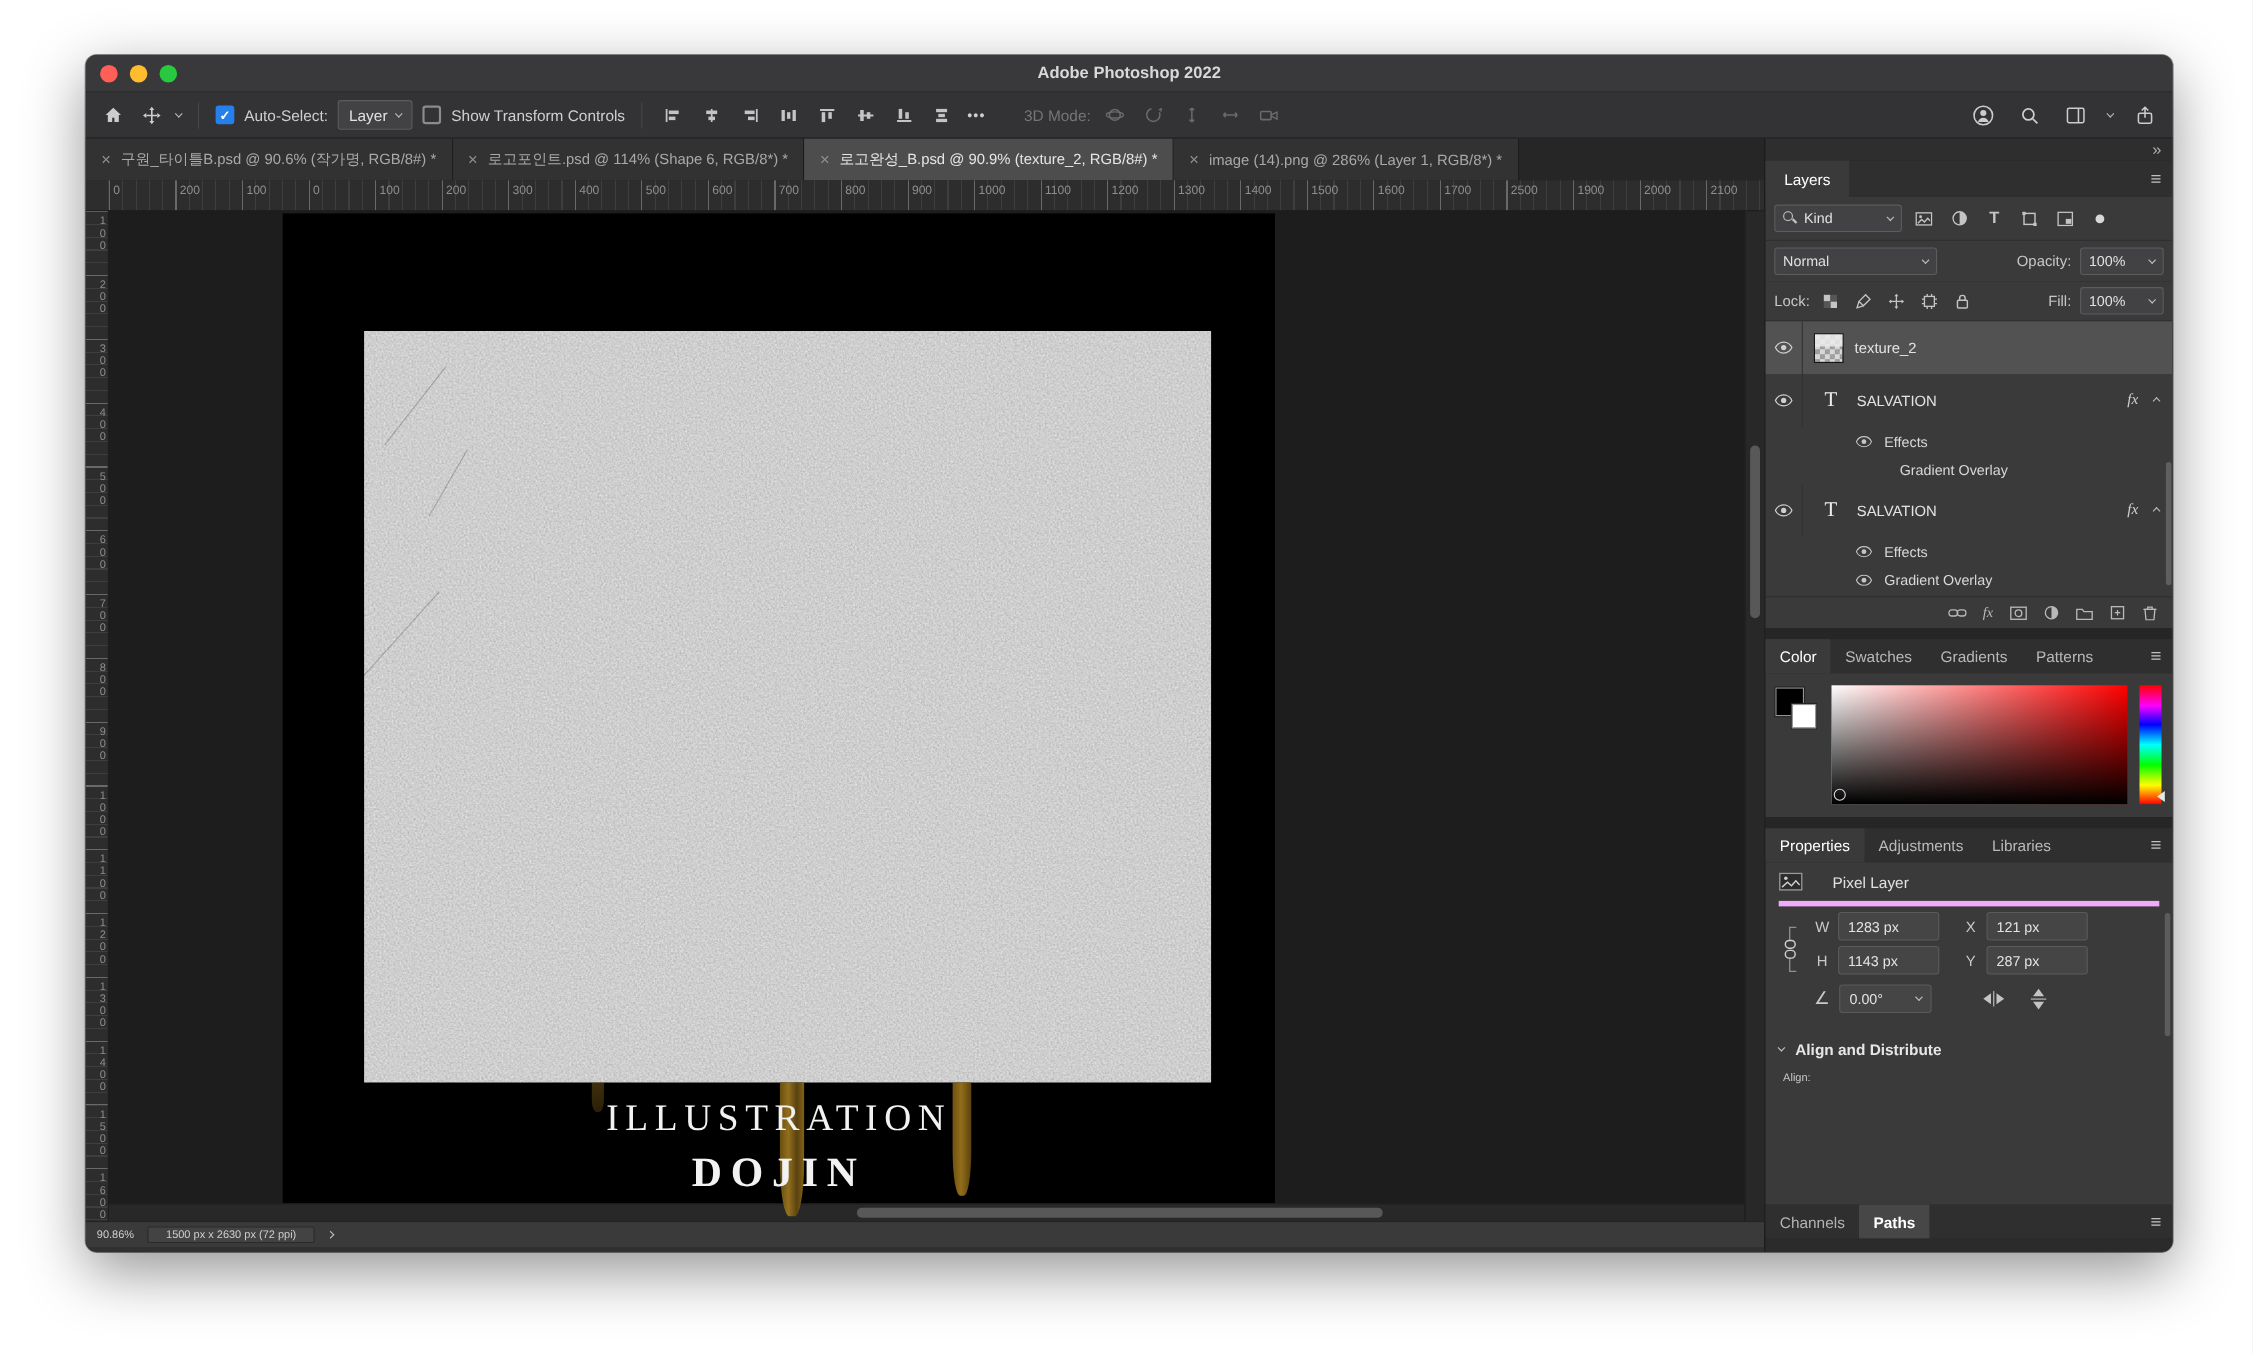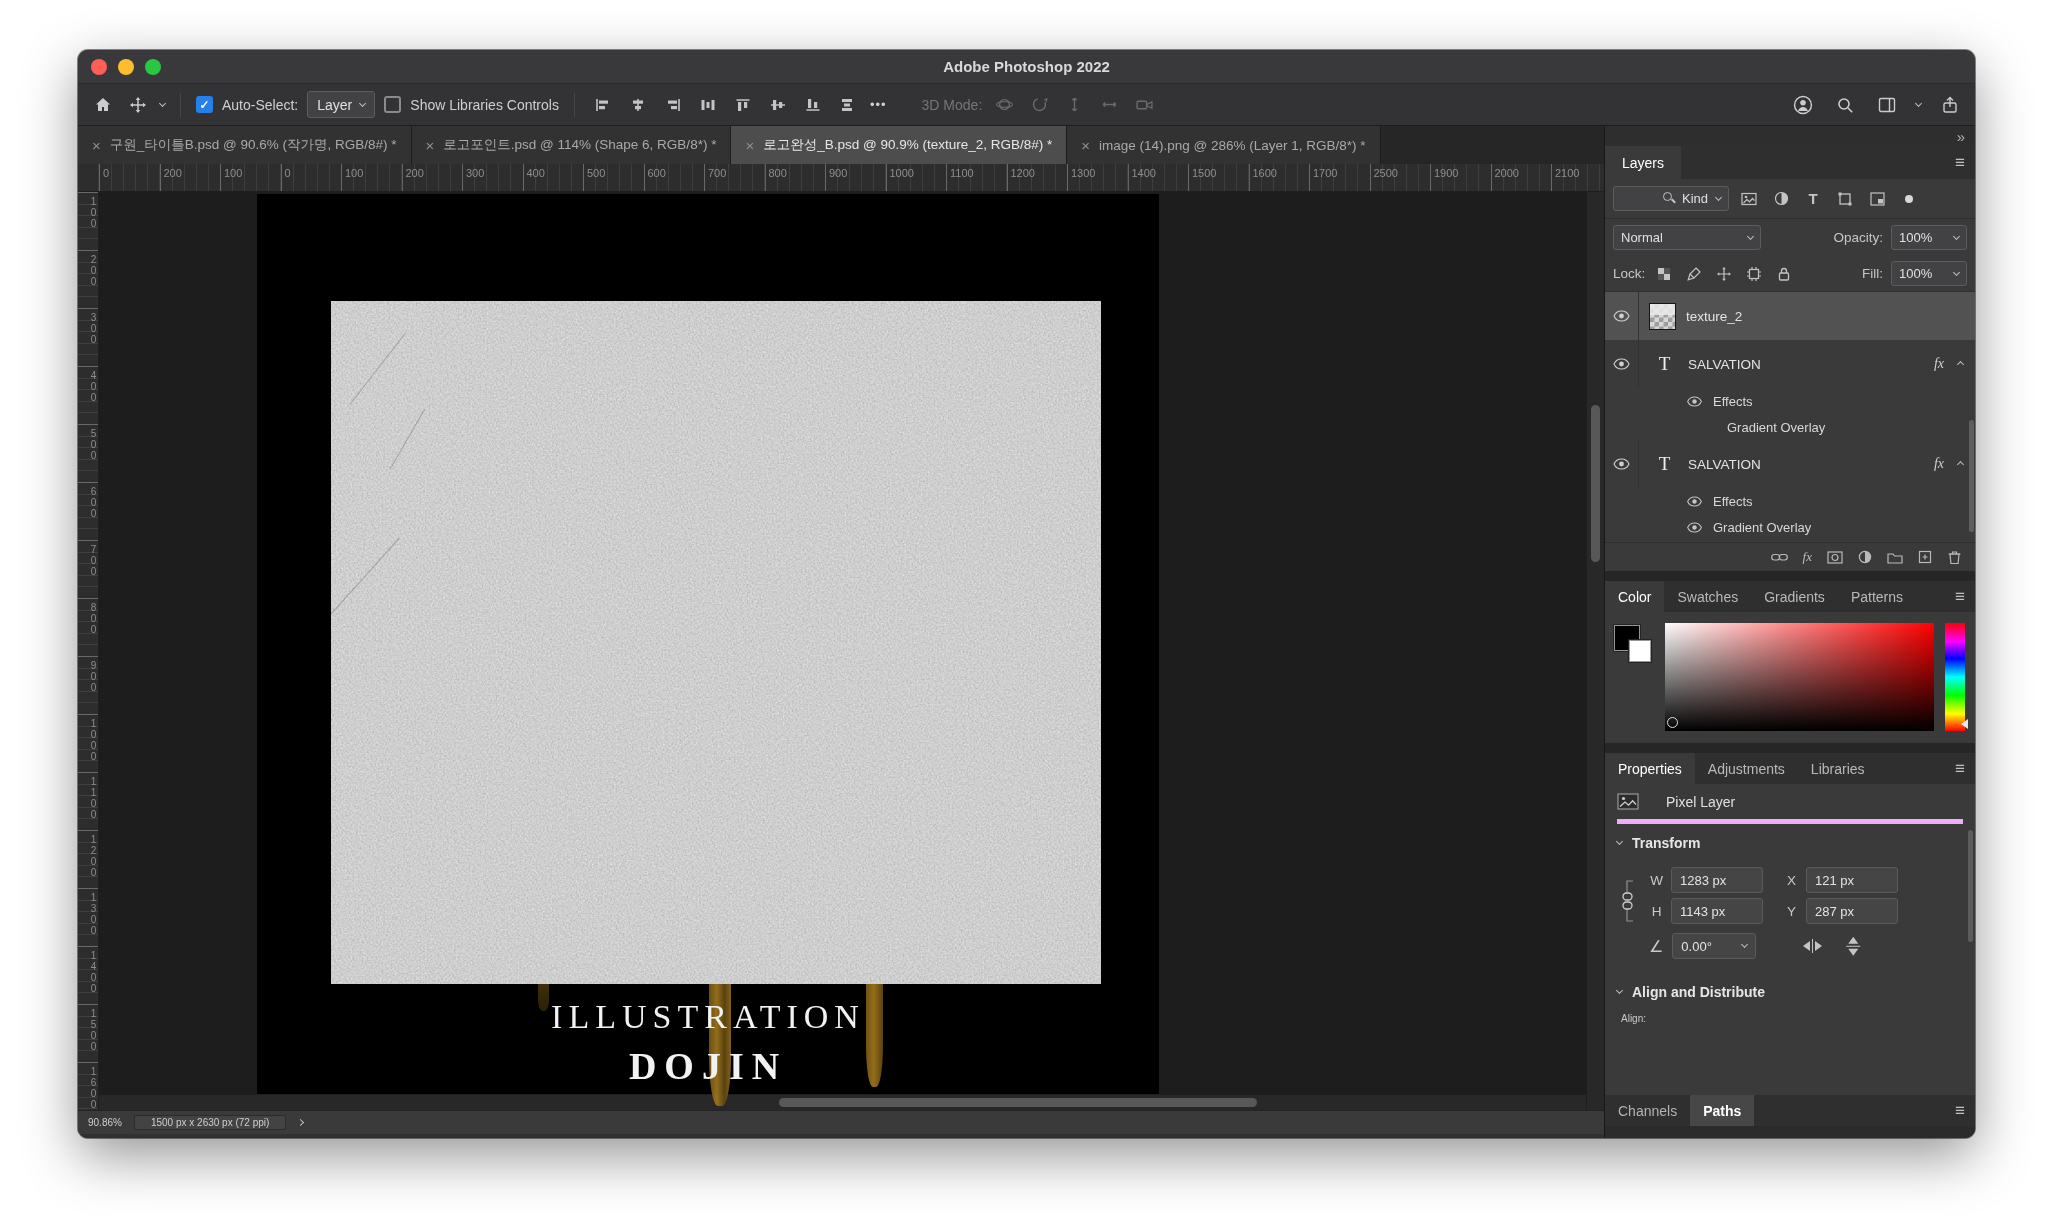--- a/index.html
+++ b/index.html
@@ -222,7 +222,7 @@
       <i class="chv sm"></i>
     </span>
     <span class="cb"></span>
-    <span>Show Libraries Controls</span>
+    <span>Show Transform Controls</span>
     <span class="vsep"></span>
 
     <span class="ob-icon">

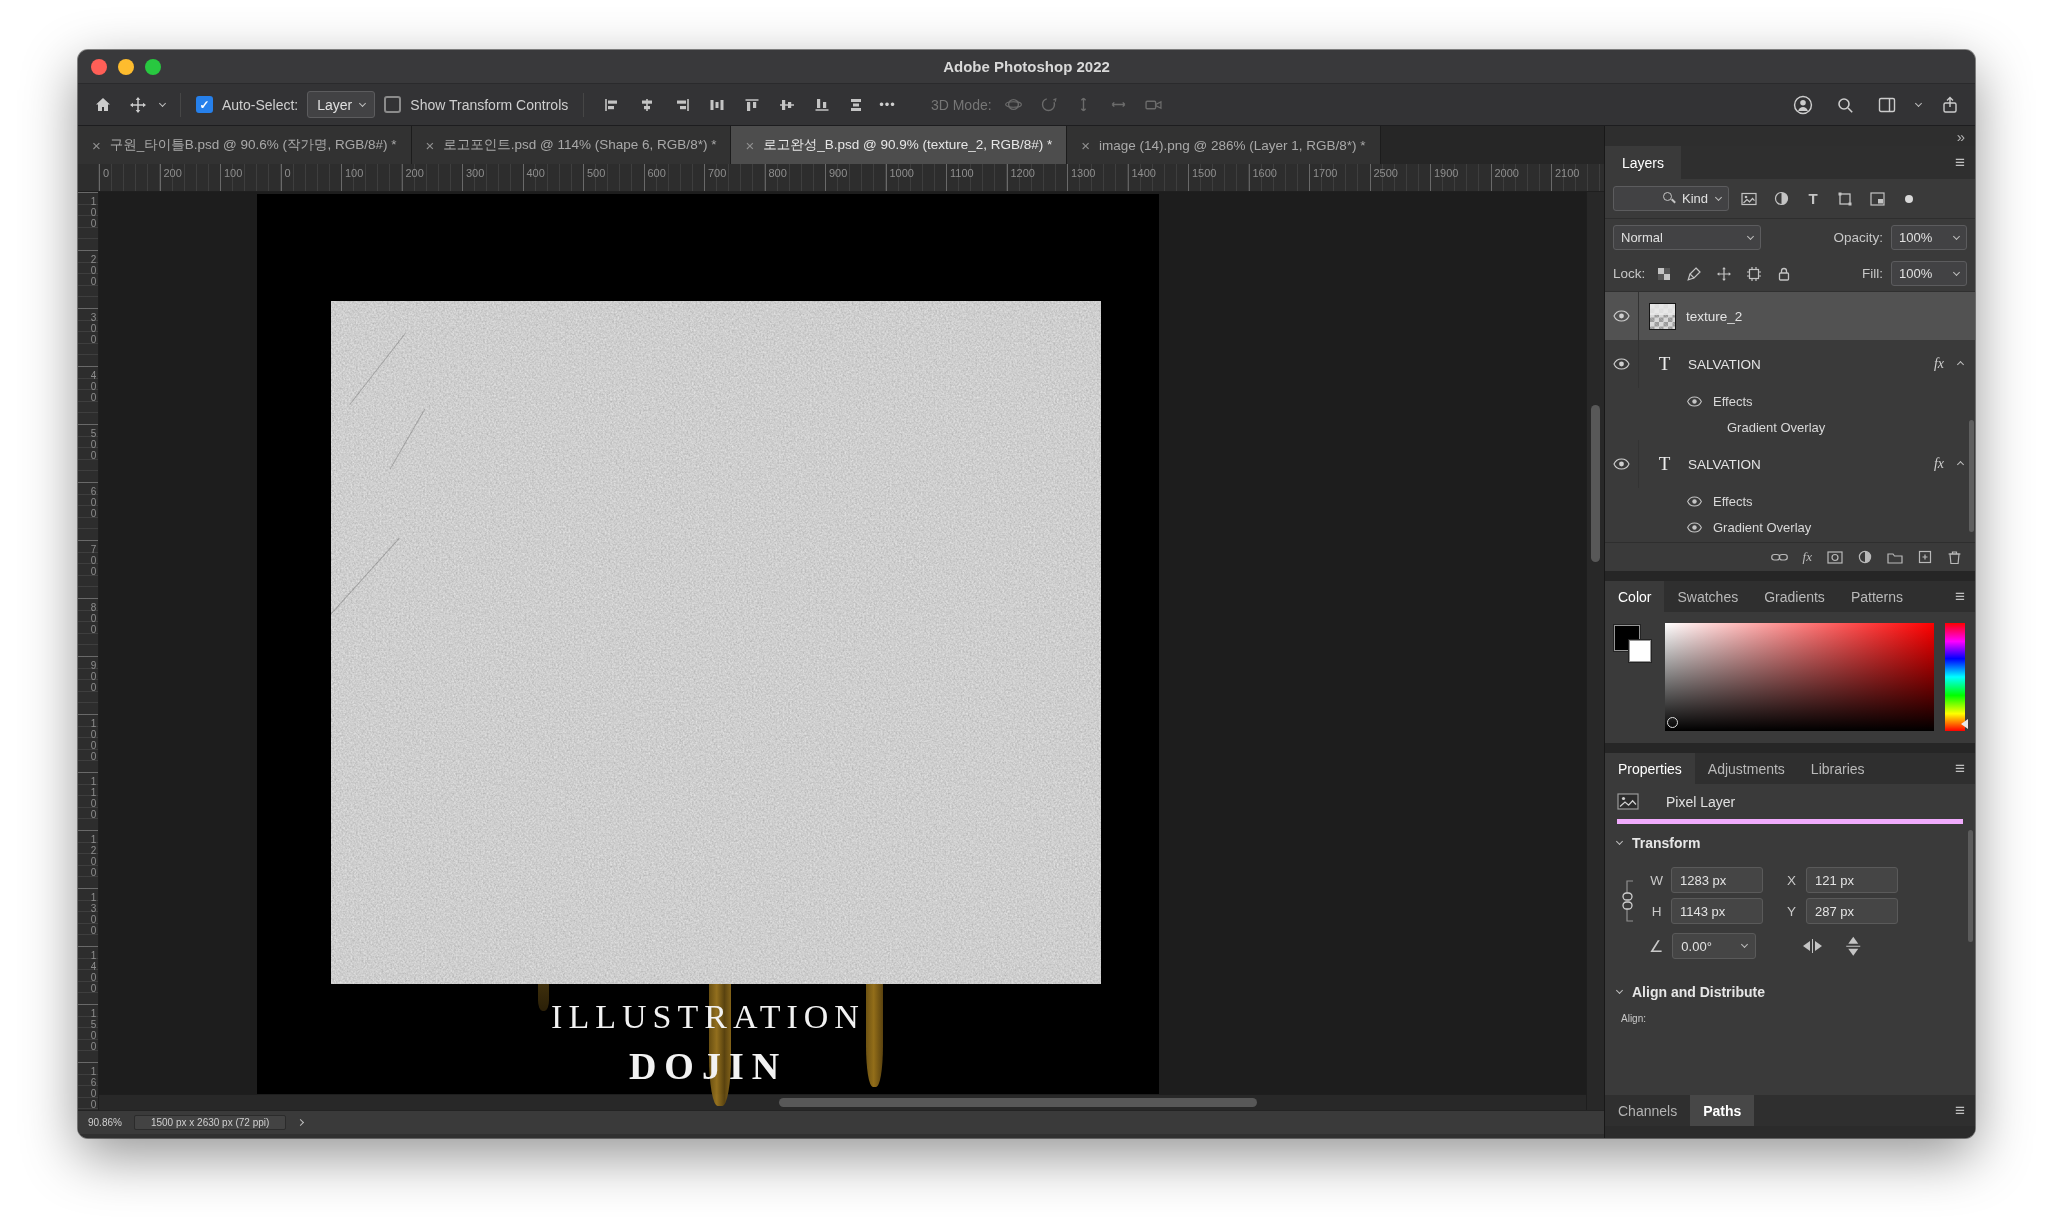--- a/index.html
+++ b/index.html
@@ -104,7 +104,7 @@
   .layers-header .ptab{padding:0 17px}
   .filter-row{height:40px;flex:none;display:flex;align-items:center;gap:8px;padding:0 8px;
     background:#3a3a3a;border-bottom:1px solid #2e2e2e}
-  .kind-dd{width:116px;justify-content:flex-end;padding:0 7px}
+  .kind-dd{width:116px;justify-content:space-between;padding:0 7px}
   .kleft{display:inline-flex;align-items:center;gap:6px}
   .search-g{position:relative;width:13px;height:13px;flex:none}
   .search-g i{position:absolute;left:0;top:0;width:9px;height:9px;border:1.6px solid #c4c4c4;border-radius:50%}

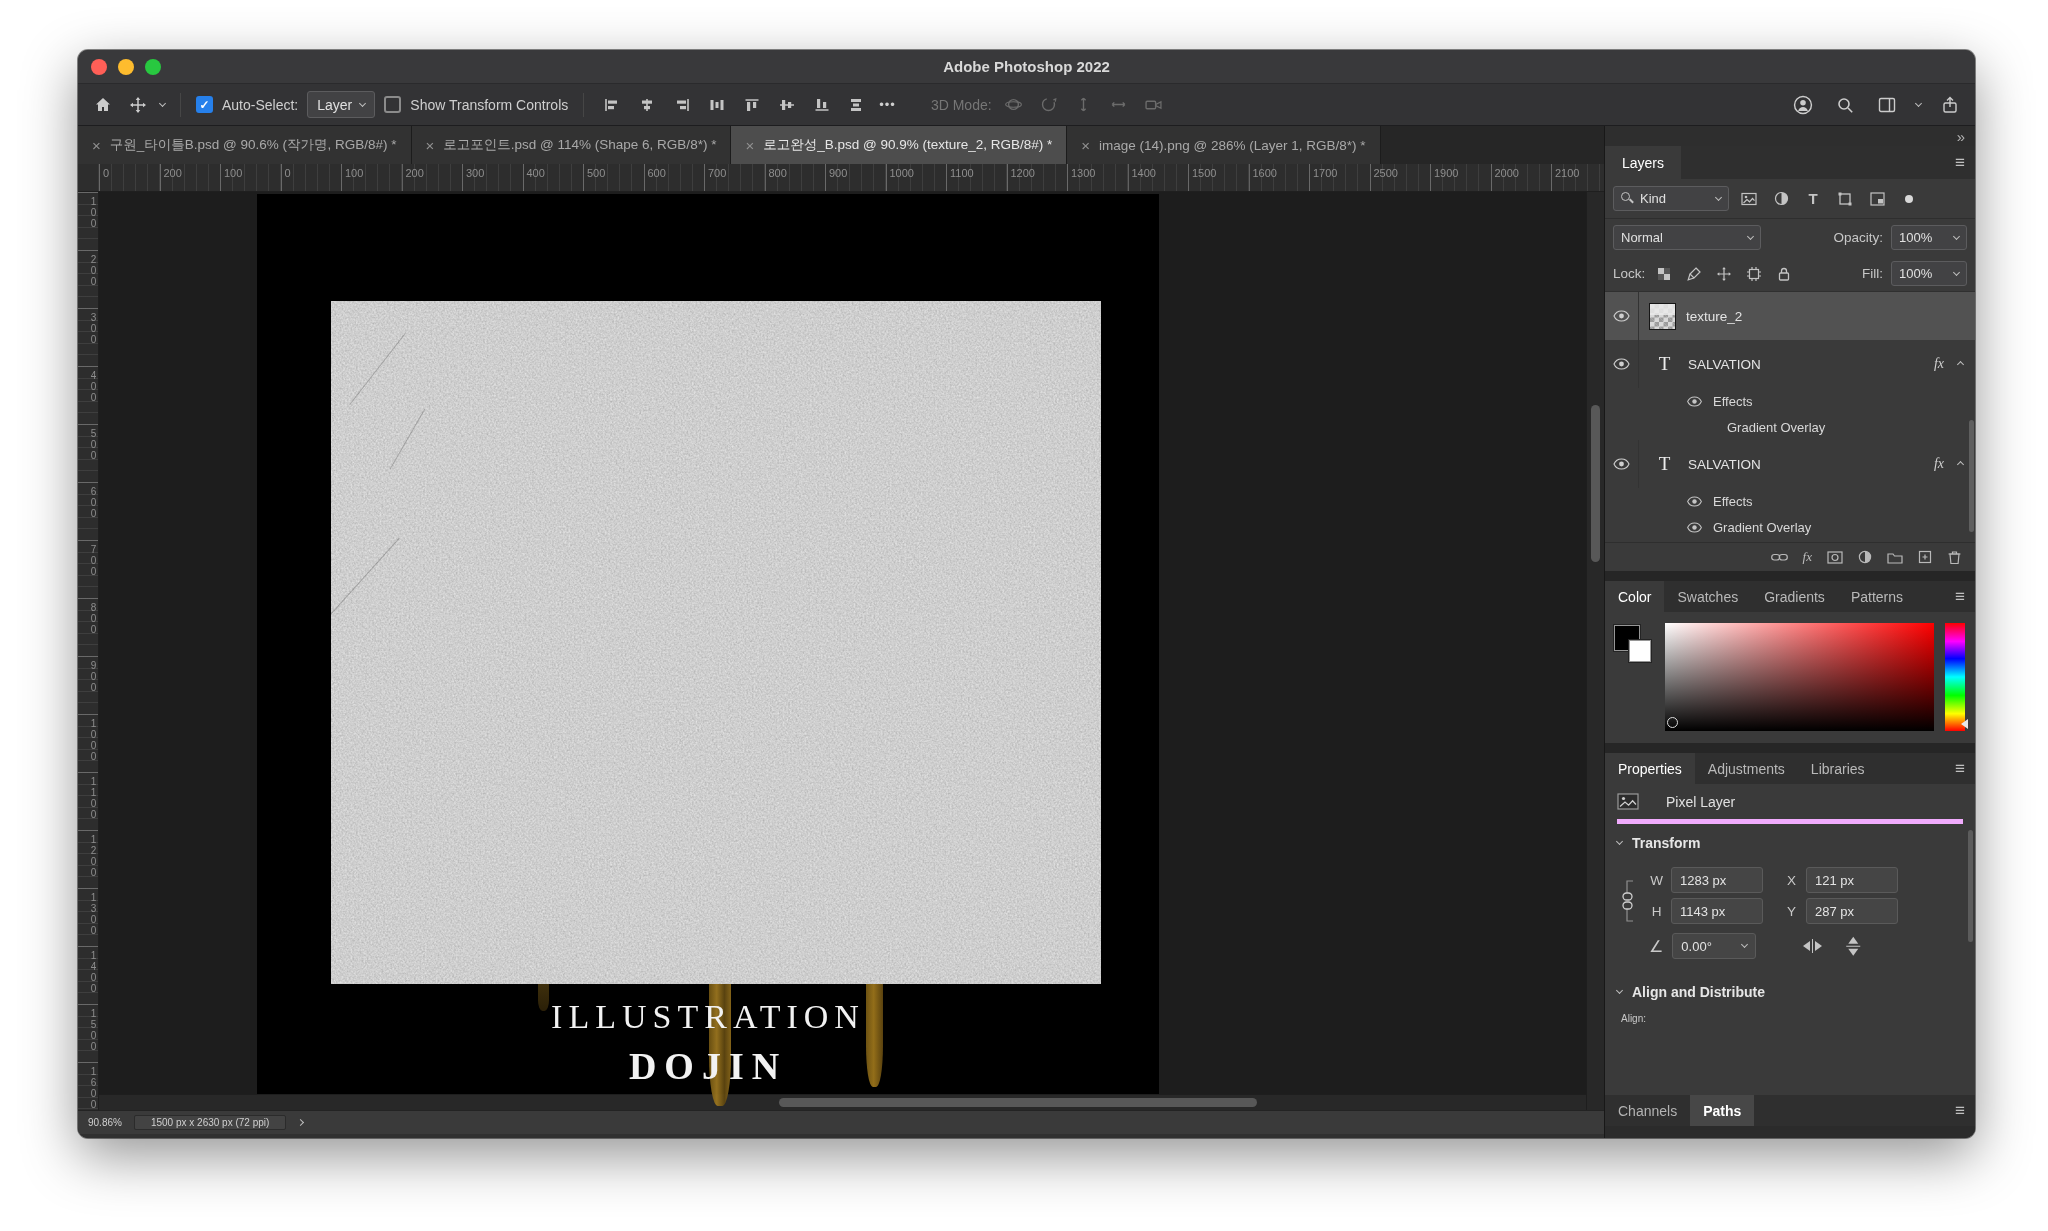--- a/index.html
+++ b/index.html
@@ -724,10 +724,6 @@
           <span>Pixel Layer</span>
         </div>
 
-        <div class="sec-hdr">
-          <i class="chv sm"></i>
-          <span>Transform</span>
-        </div>
 
         <div class="t-grid">
           <span class="chain">

